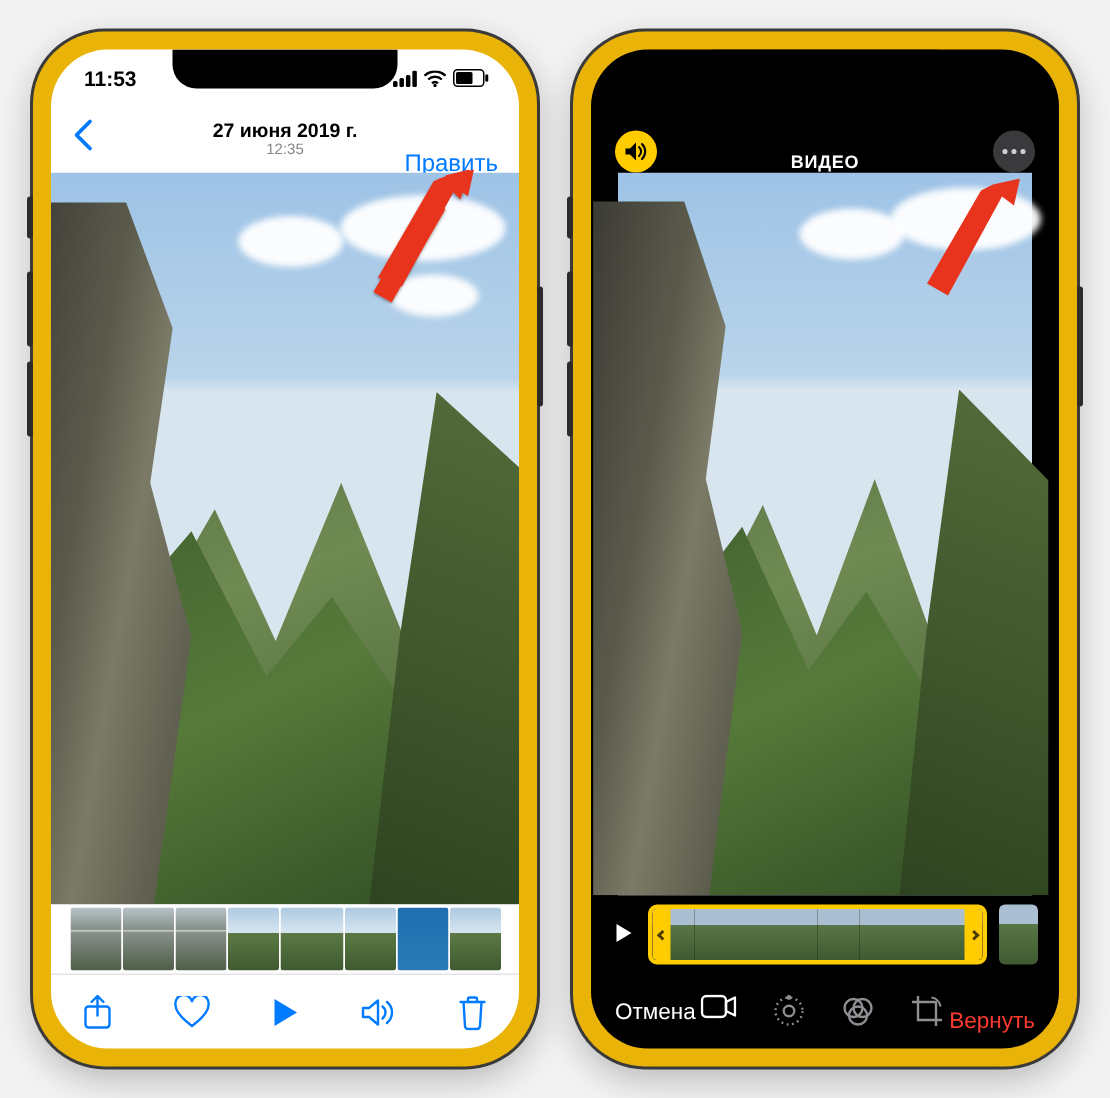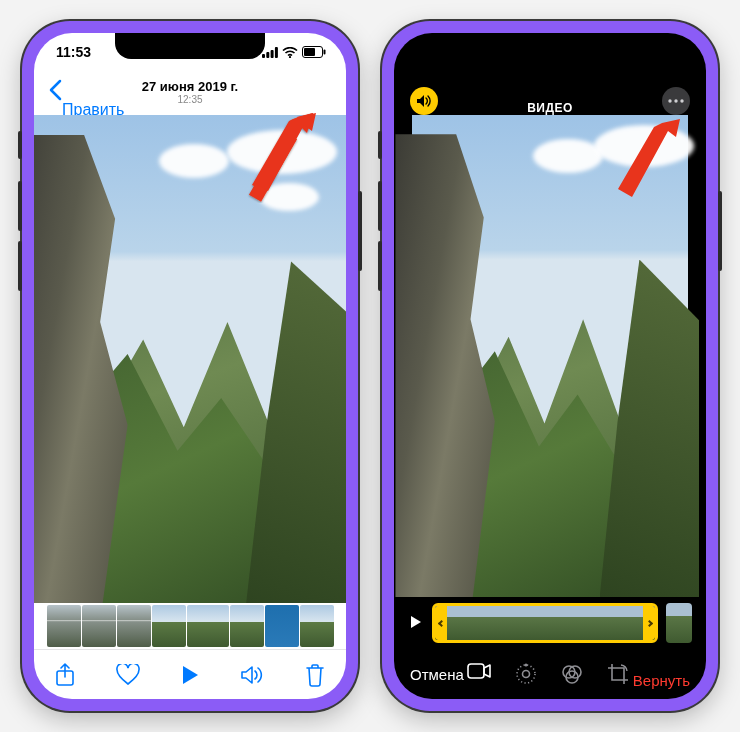--- a/index.html
+++ b/index.html
@@ -18,7 +18,7 @@
   
   .phone {
     width: 336px; height: 690px;
-    background: #8b5cf6;
+    background: #eab308;
     border-radius: 48px;
     position: relative;
     box-shadow: 0 0 0 2px #3a3a3a, 0 8px 24px rgba(0,0,0,.25);

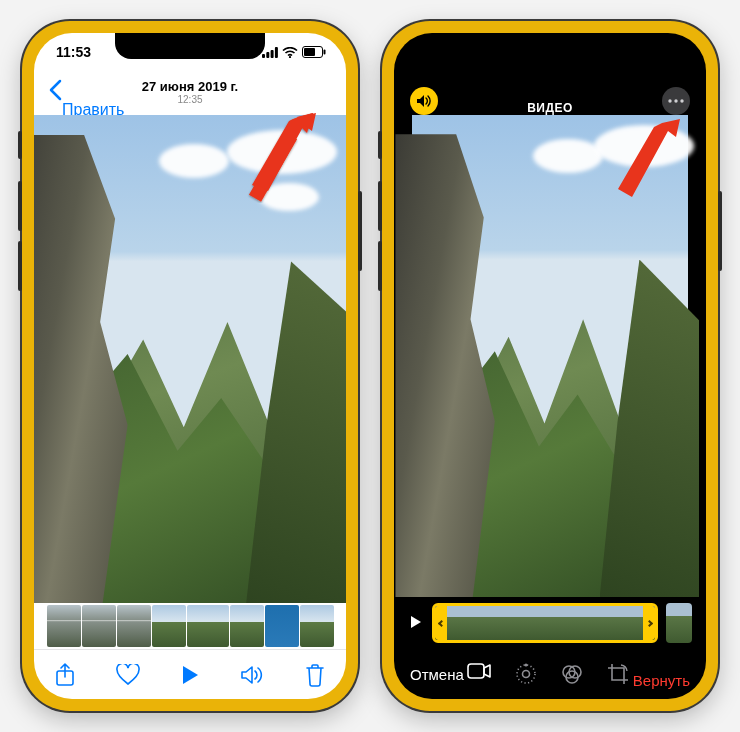--- a/index.html
+++ b/index.html
@@ -60,7 +60,7 @@
   
   .navbar {
     height: 44px; display:flex; align-items:center;
-    justify-content:flex-start; padding:0 14px;
+    justify-content:space-between; padding:0 14px;
     position:relative;
   }
   .nav-title {

